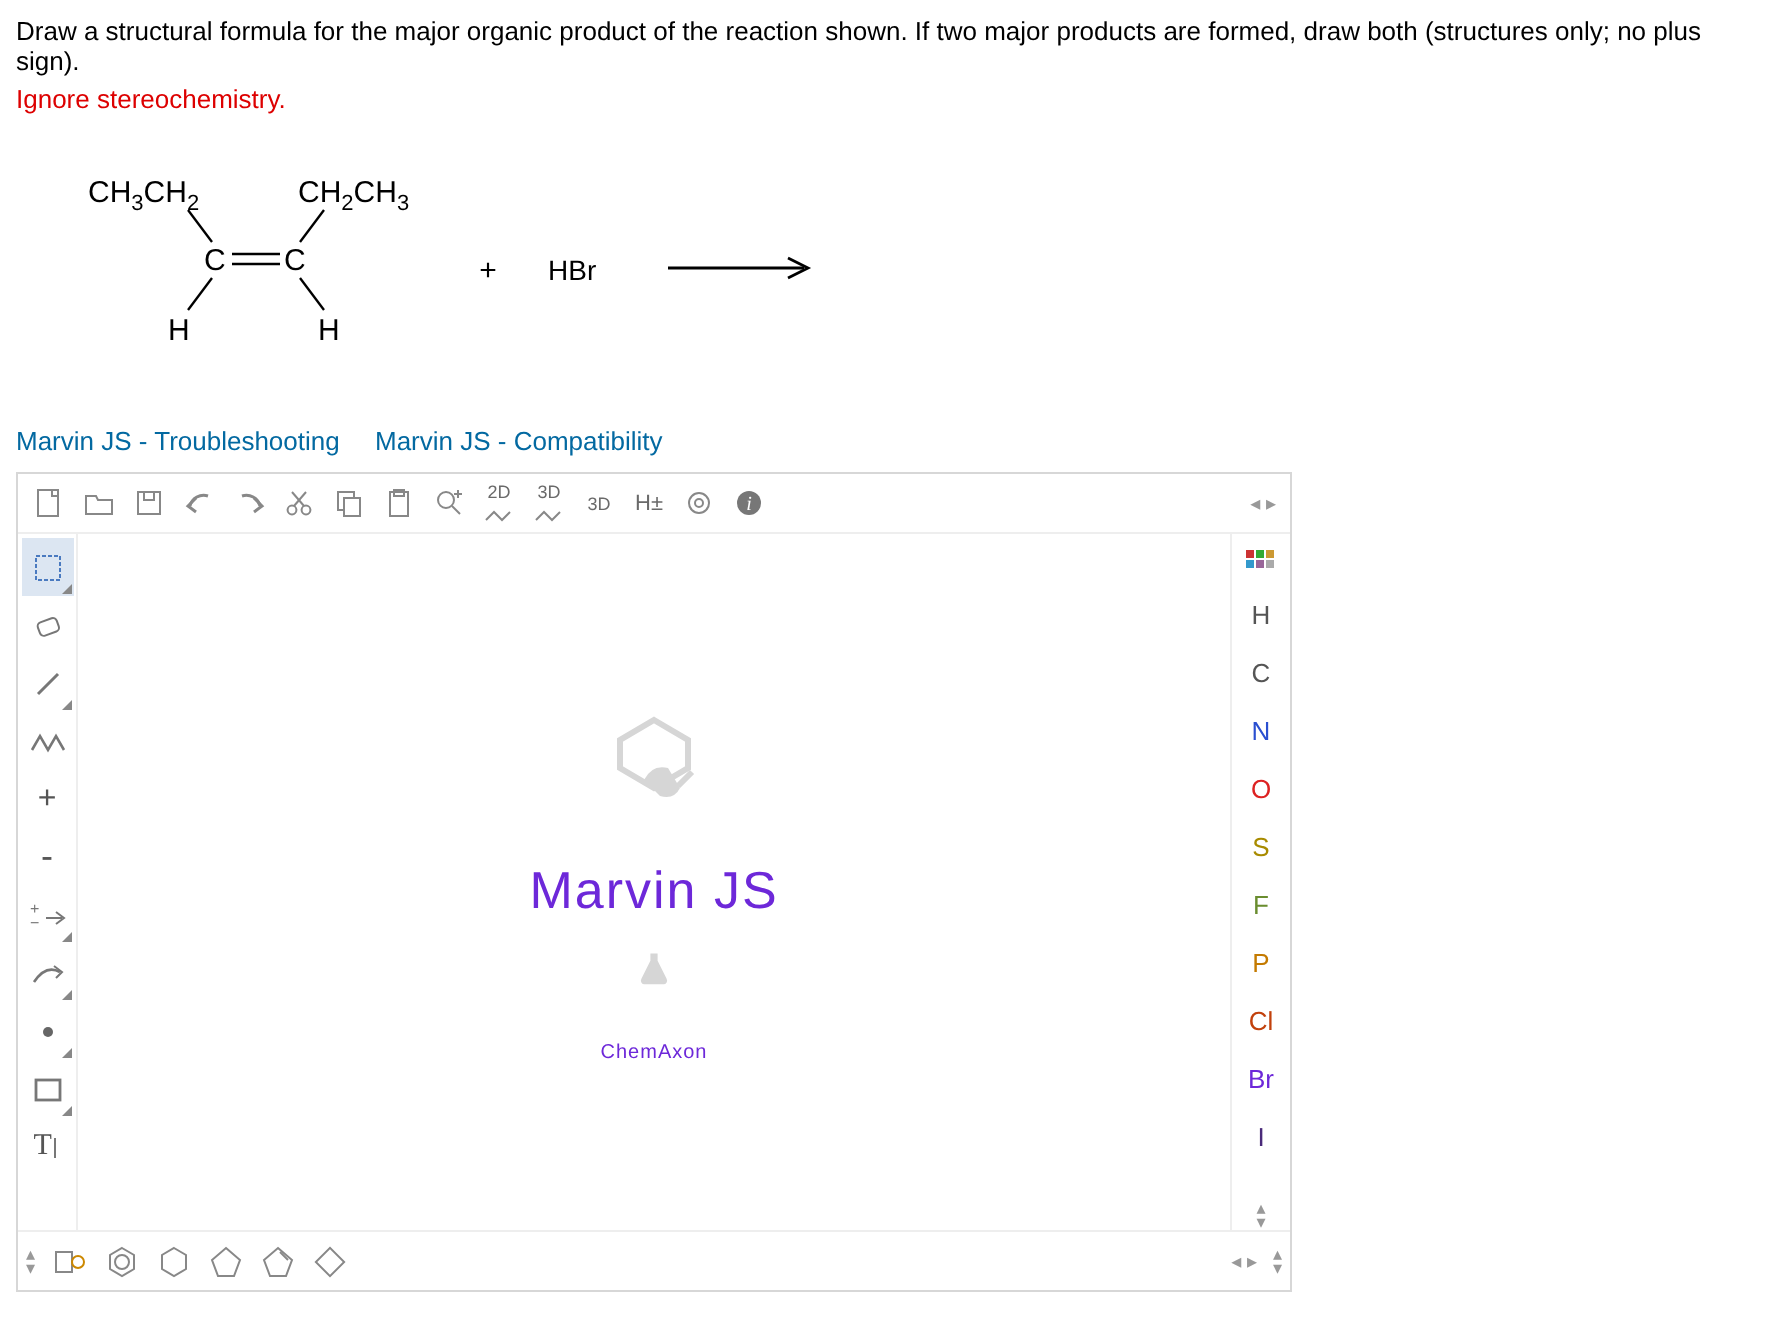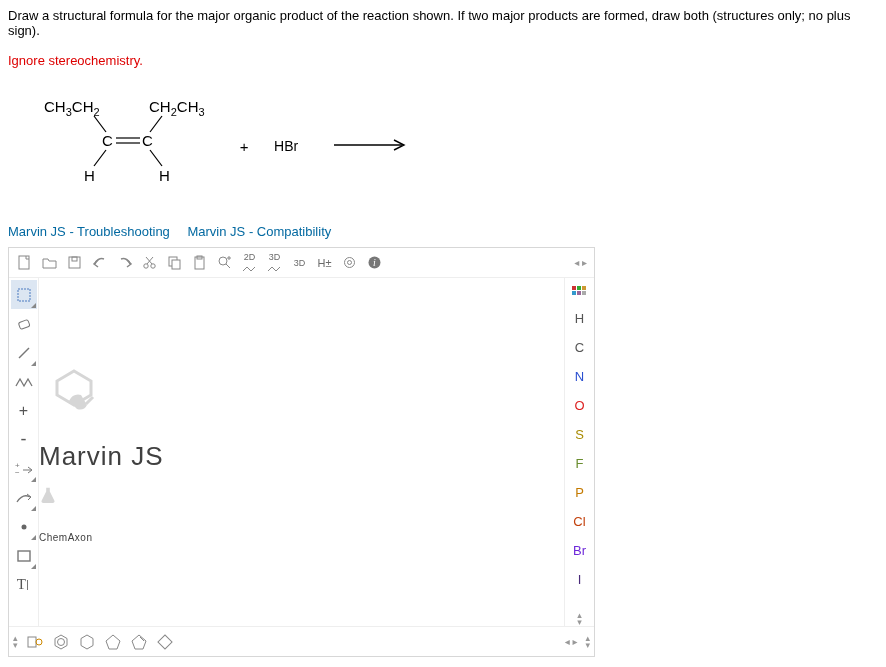--- a/index.html
+++ b/index.html
@@ -12,7 +12,7 @@
     background: #fff;
     width: 886px;
   }
-  .question { color: #000; margin-bottom: 15px; }
+  .question { color: #000; margin-bottom: 4px; }
   .instruction { color: #d00; margin-bottom: 18px; }
   .reaction-area {
     padding: 10px 0 10px 36px;

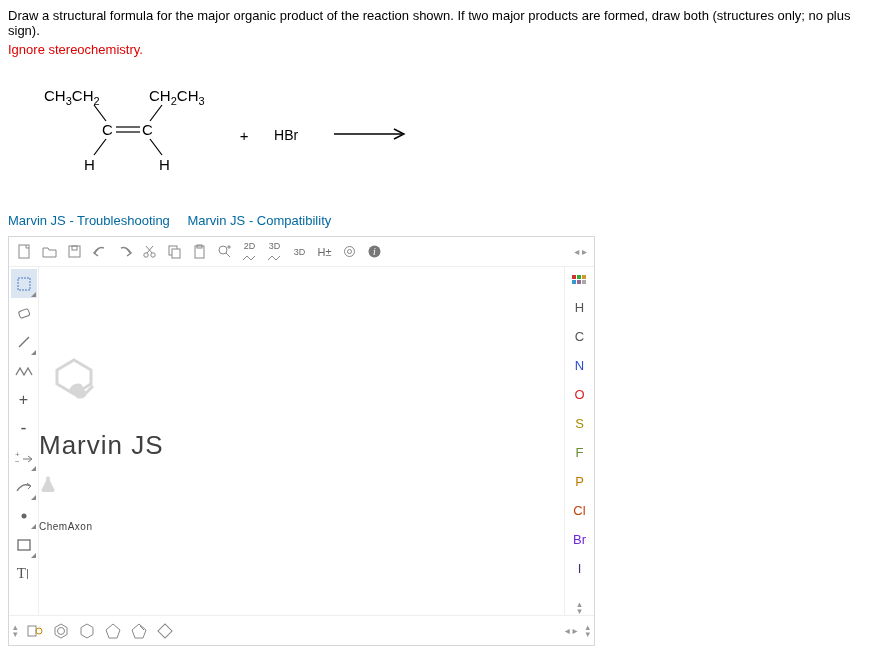--- a/index.html
+++ b/index.html
@@ -28,7 +28,7 @@
 
   .marvin {
     border: 1px solid #d7d7d7;
-    width: 587px;
+    width: 638px;
     height: 410px;
     position: relative;
     background: #fff;

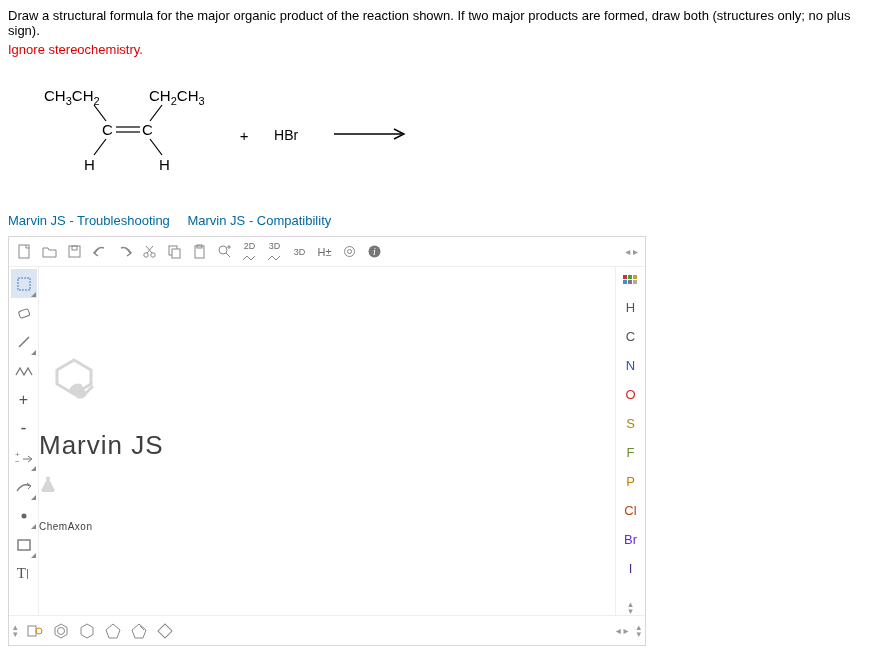--- a/index.html
+++ b/index.html
@@ -104,8 +104,8 @@
 
   .canvas {
     position:absolute; left:30px; right:30px; top:30px; bottom:30px;
-    display:flex; flex-direction:column; justify-content:center;
-    color:#404040;
+    display:flex; flex-direction:column; align-items:center; justify-content:center;
+    color:#6d28d9;
     user-select:none;
   }
   .canvas .wm-title { font-size:26px; font-weight:300; letter-spacing:1px; margin-top:10px; }

